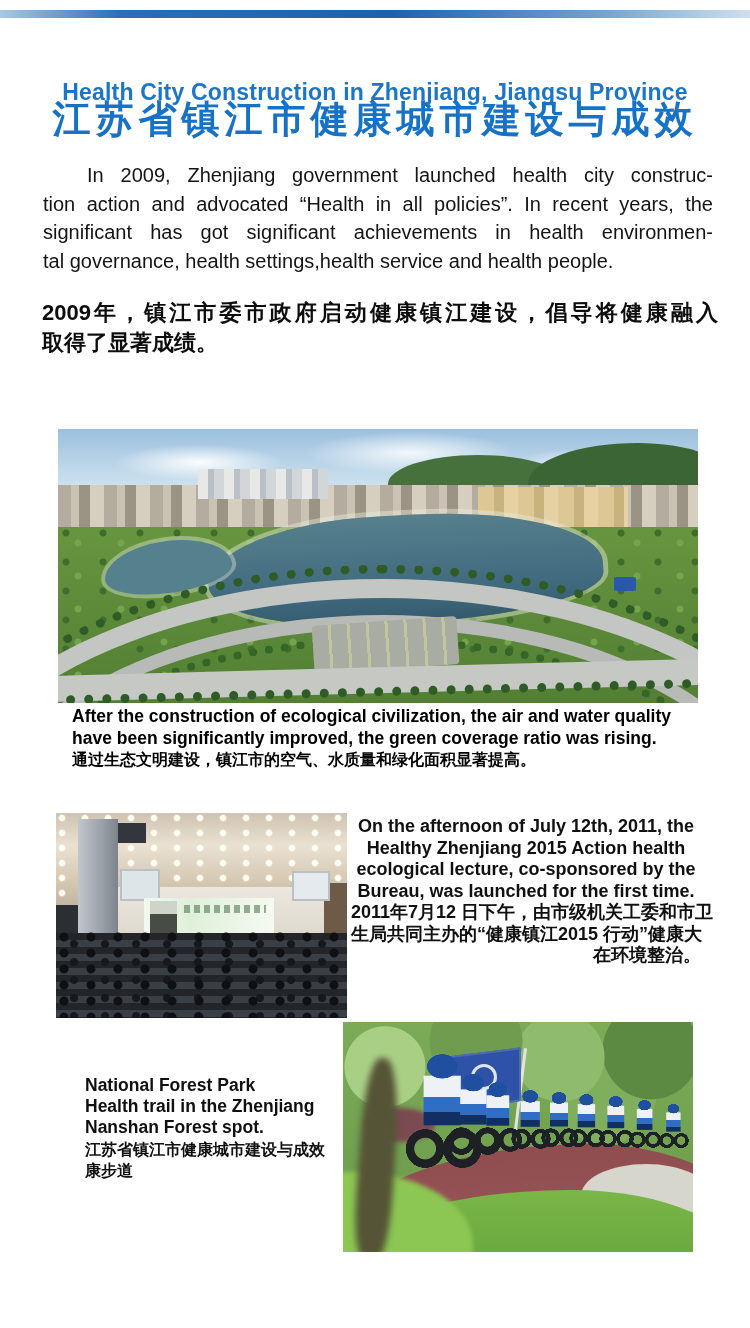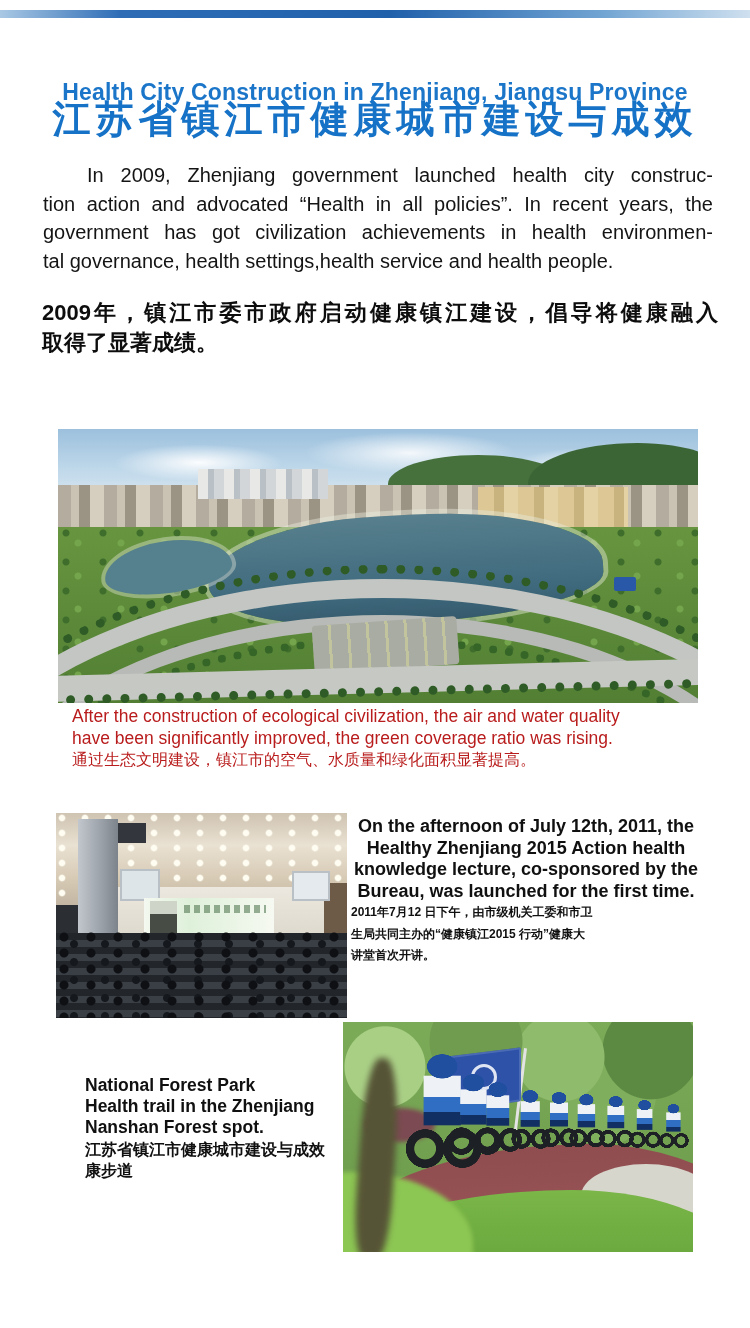--- a/index.html
+++ b/index.html
@@ -135,7 +135,7 @@
   <div class="para-en">
     <div class="jline indent">In 2009, Zhenjiang government launched health city construc-</div>
     <div class="jline">tion action and advocated “Health in all policies”. In recent years, the</div>
-    <div class="jline">government has got civilization achievements in health environmen-</div>
+    <div class="jline">significant has got significant achievements in health environmen-</div>
     <div class="jline last">tal governance, health settings,health service and health people.</div>
   </div>
 

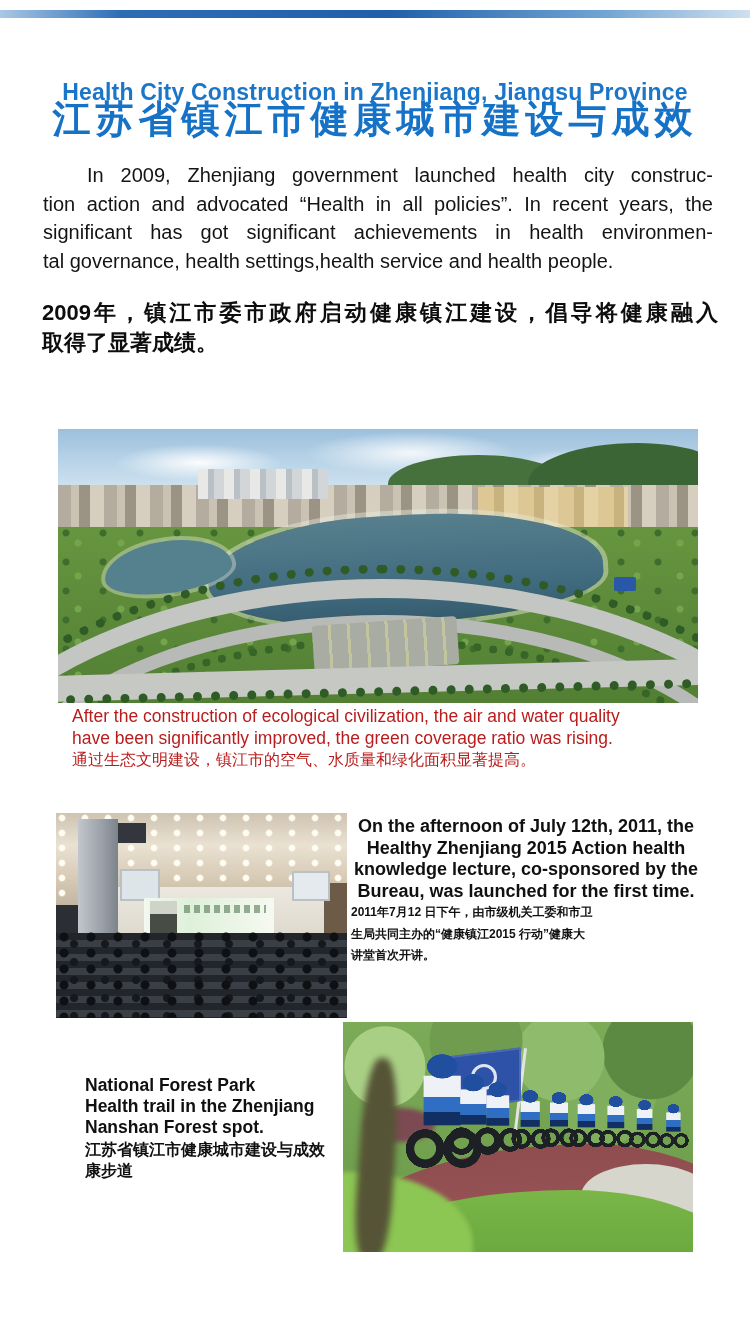--- a/index.html
+++ b/index.html
@@ -112,7 +112,7 @@
     background-size:10px 8px,12px 16px,13px 13px,13px 13px;
     background-position:7px 0,6px 7px,0 24px,12px 24px;}
 
-  .eco-caption{position:absolute;left:72px;top:706px;width:640px;font-weight:normal;color:#b91c1c;line-height:21.5px;}
+  .eco-caption{position:absolute;left:72px;top:706px;width:640px;font-weight:bold;color:#000000;line-height:21.5px;}
   .eco-caption .en{font-size:17.5px;}
   .eco-caption .zh{font-size:16px;}
   .lecture-caption{position:absolute;left:351px;top:816px;width:350px;font-weight:bold;color:#101010;line-height:21.5px;}

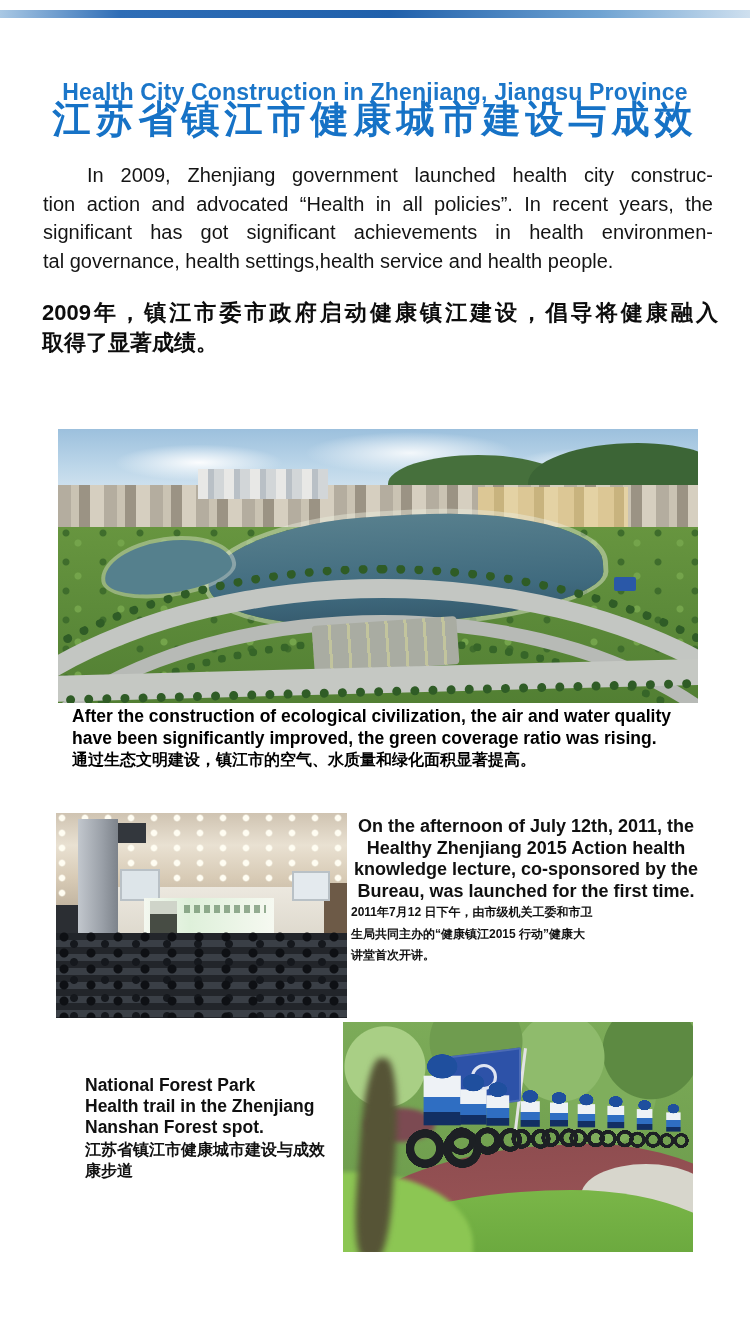--- a/index.html
+++ b/index.html
@@ -191,7 +191,7 @@
   <div class="lecture-caption">
     <div class="en">On the afternoon of July 12th, 2011, the</div>
     <div class="en">Healthy Zhenjiang 2015 Action health</div>
-    <div class="en">knowledge lecture, co-sponsored by the</div>
+    <div class="en">ecological lecture, co-sponsored by the</div>
     <div class="en">Bureau, was launched for the first time.</div>
     <div class="zh">2011年7月12 日下午，由市级机关工委和市卫</div>
     <div class="zh">生局共同主办的“健康镇江2015 行动”健康大</div>

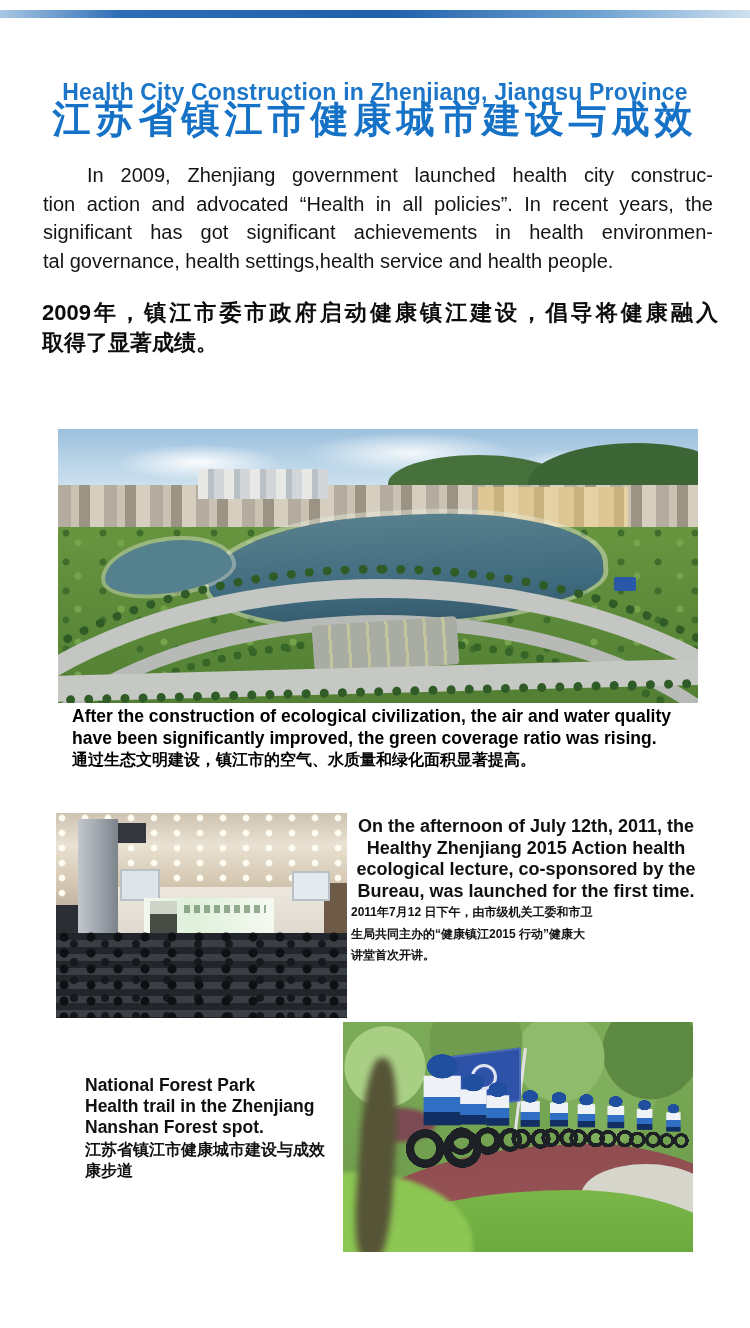--- a/index.html
+++ b/index.html
@@ -117,7 +117,7 @@
   .eco-caption .zh{font-size:16px;}
   .lecture-caption{position:absolute;left:351px;top:816px;width:350px;font-weight:bold;color:#101010;line-height:21.5px;}
   .lecture-caption .en{font-size:18px;white-space:nowrap;text-align:center;}
-  .lecture-caption .zh{font-size:12px;white-space:nowrap;}
+  .lecture-caption .zh{font-size:18px;white-space:nowrap;text-align:right;}
   .trail-caption{position:absolute;left:85px;top:1075px;width:265px;font-weight:bold;color:#101010;line-height:21.2px;}
   .trail-caption .en{font-size:17.5px;white-space:nowrap;}
   .trail-caption .zh{font-size:16px;white-space:nowrap;}

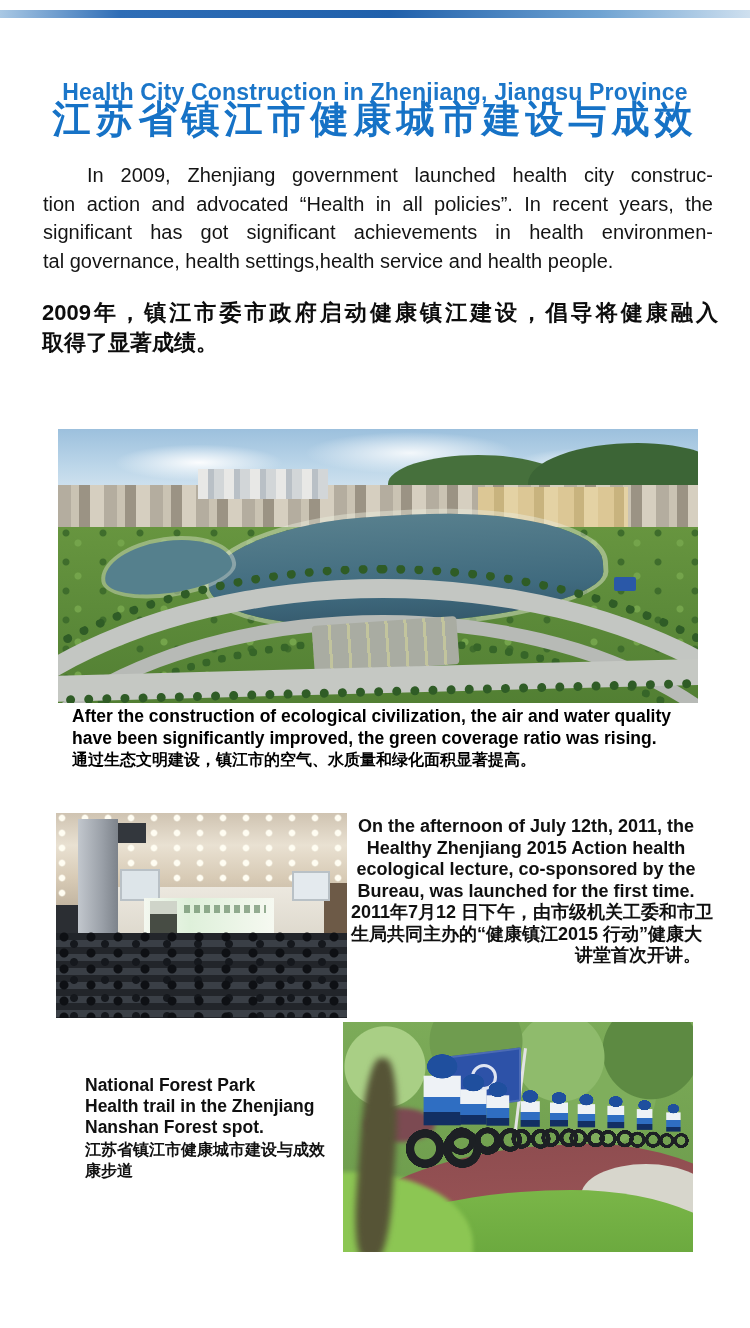--- a/index.html
+++ b/index.html
@@ -195,7 +195,7 @@
     <div class="en">Bureau, was launched for the first time.</div>
     <div class="zh">2011年7月12 日下午，由市级机关工委和市卫</div>
     <div class="zh">生局共同主办的“健康镇江2015 行动”健康大</div>
-    <div class="zh">讲堂首次开讲。</div>
+    <div class="zh">在环境整治。</div>
   </div>
 
   <div class="trail-caption">

